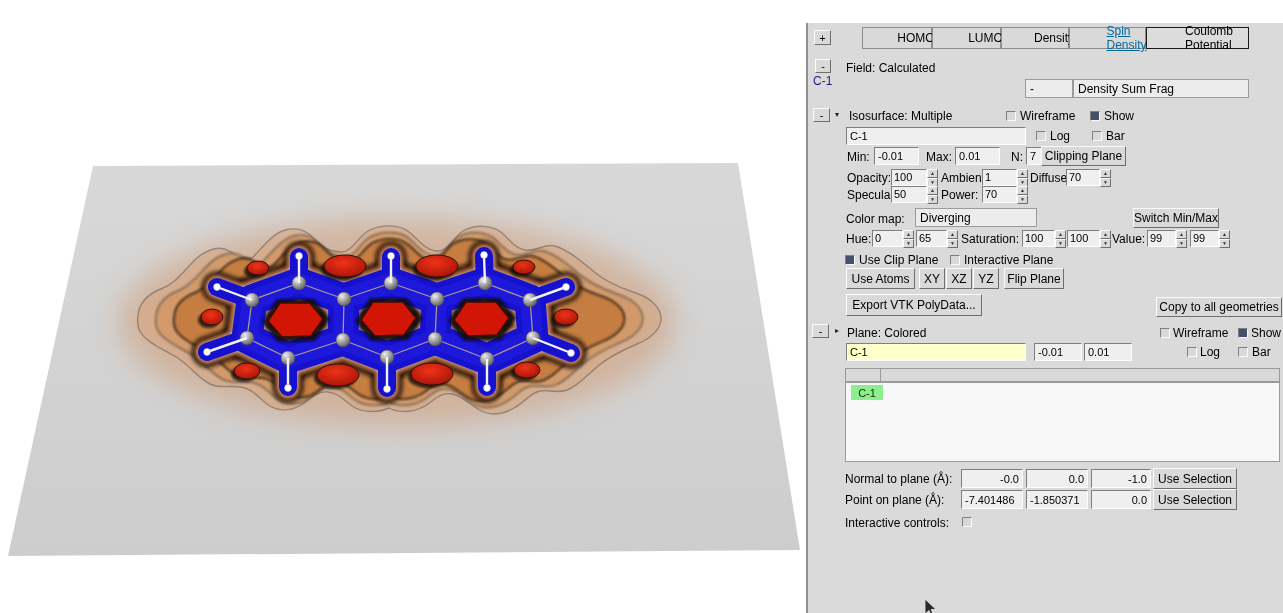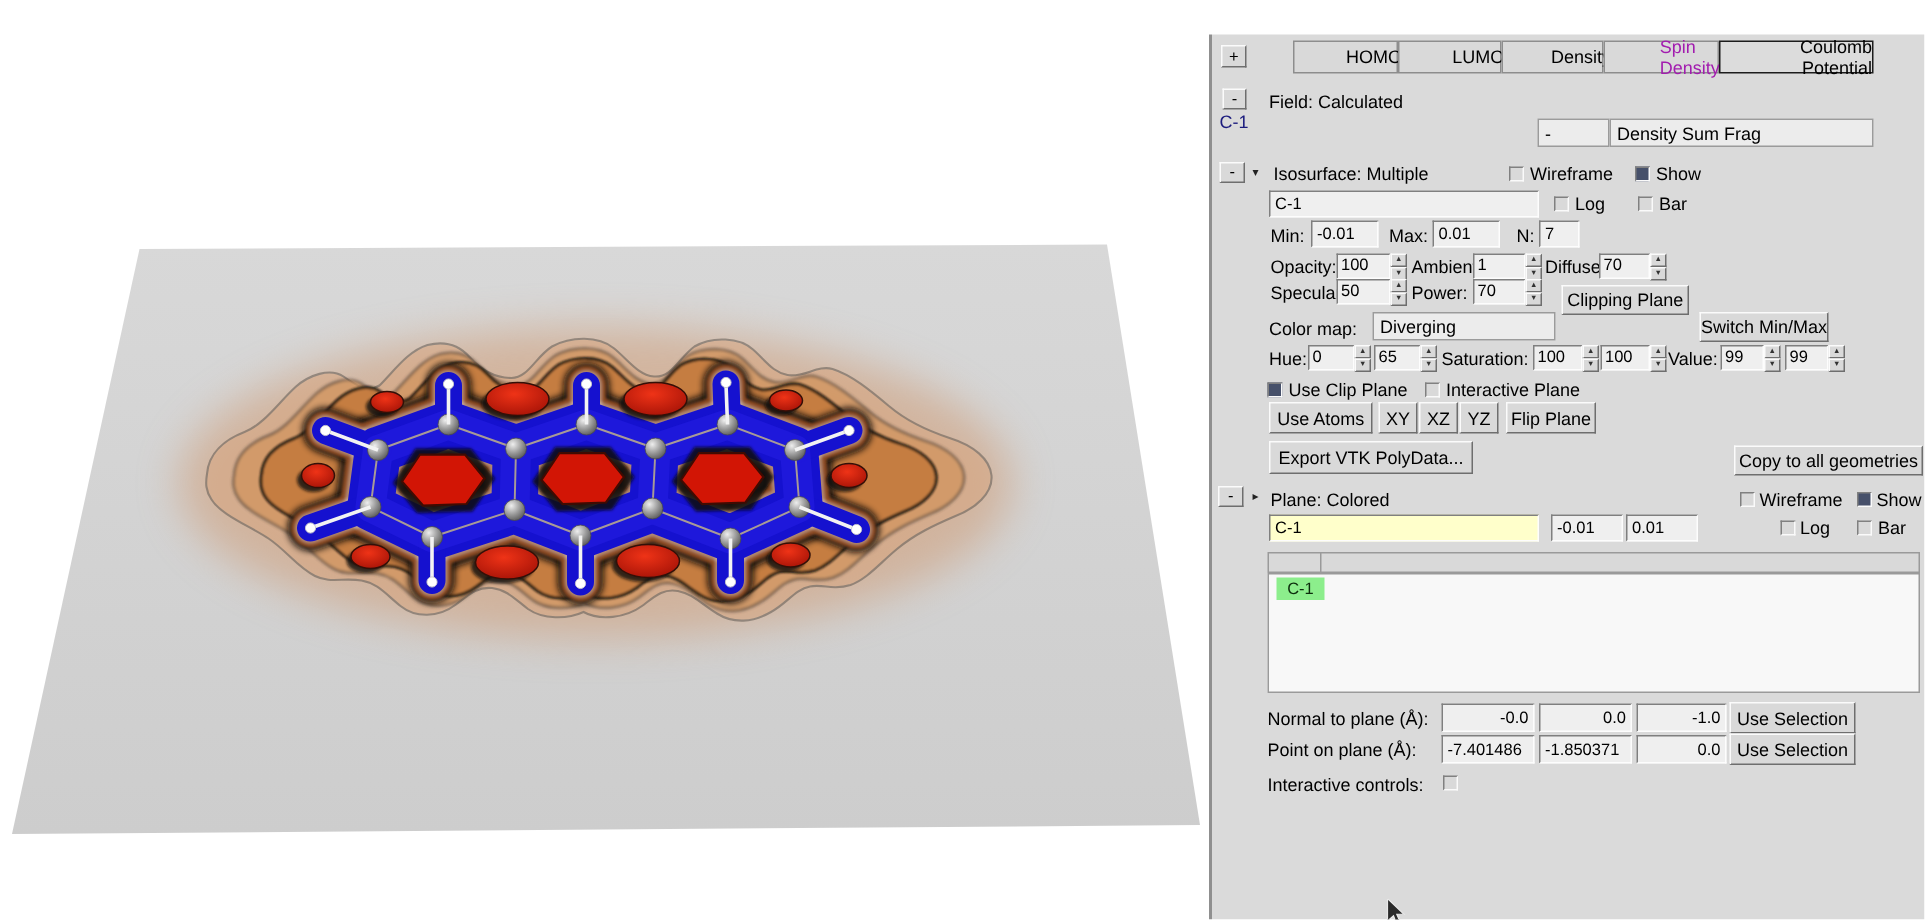--- a/index.html
+++ b/index.html
@@ -41,7 +41,7 @@
          background:#d9d9d9; border:1px solid #8d8d8d;
          display:flex; align-items:center; justify-content:center; font-size:12px;padding-left:38px; }
   .tab.active { border:1px solid #1c1c1c; background:#dcdcdc;text-align:right; }
-  .tab.disabled { color:#a21caf; }
+  .tab.disabled { color:#0369a1;text-decoration:underline; }
   .spin { position:absolute; height:17px; display:flex; box-sizing:border-box; }
   .spin-val { flex:1; background:#efefef; border:1px solid;
               border-color:#7f7f7f #fdfdfd #fdfdfd #7f7f7f;

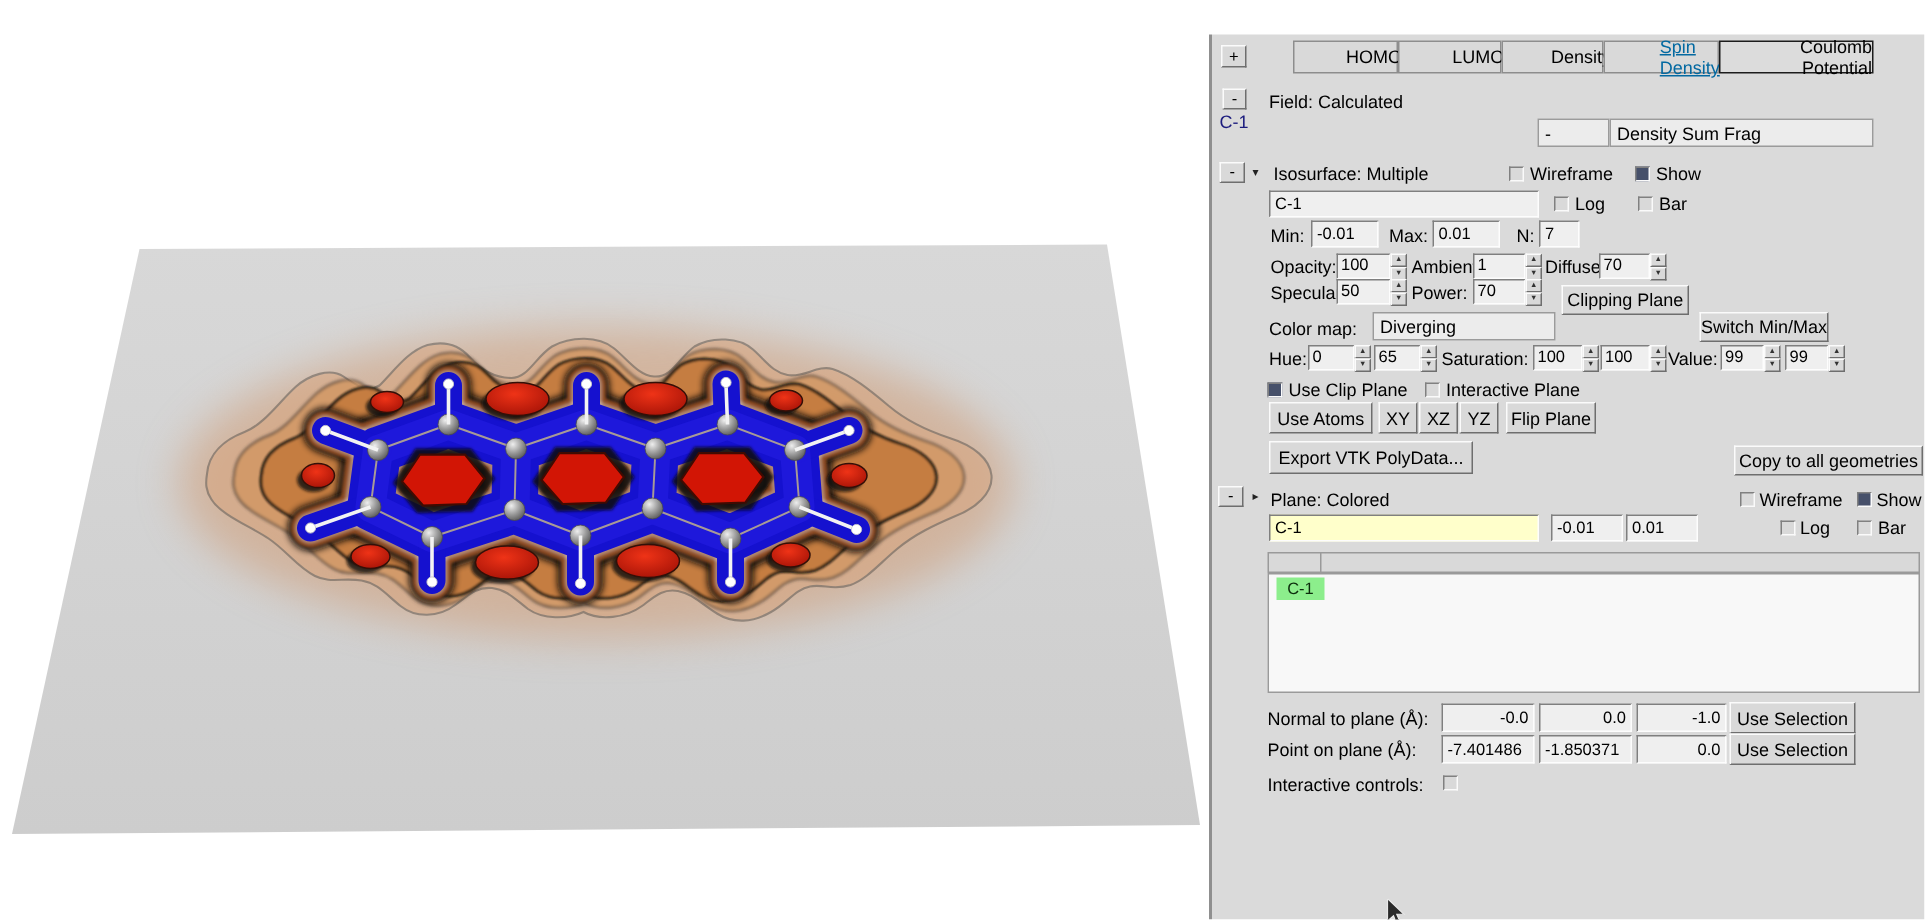--- a/index.html
+++ b/index.html
@@ -40,7 +40,7 @@
   .tab { position:absolute; top:27px; height:22px; box-sizing:border-box;
          background:#d9d9d9; border:1px solid #8d8d8d;
          display:flex; align-items:center; justify-content:center; font-size:12px;padding-left:38px; }
-  .tab.active { border:1px solid #1c1c1c; background:#dcdcdc;text-align:right; }
+  .tab.active { border:1px solid #1c1c1c; background:#dcdcdc; }
   .tab.disabled { color:#0369a1;text-decoration:underline; }
   .spin { position:absolute; height:17px; display:flex; box-sizing:border-box; }
   .spin-val { flex:1; background:#efefef; border:1px solid;

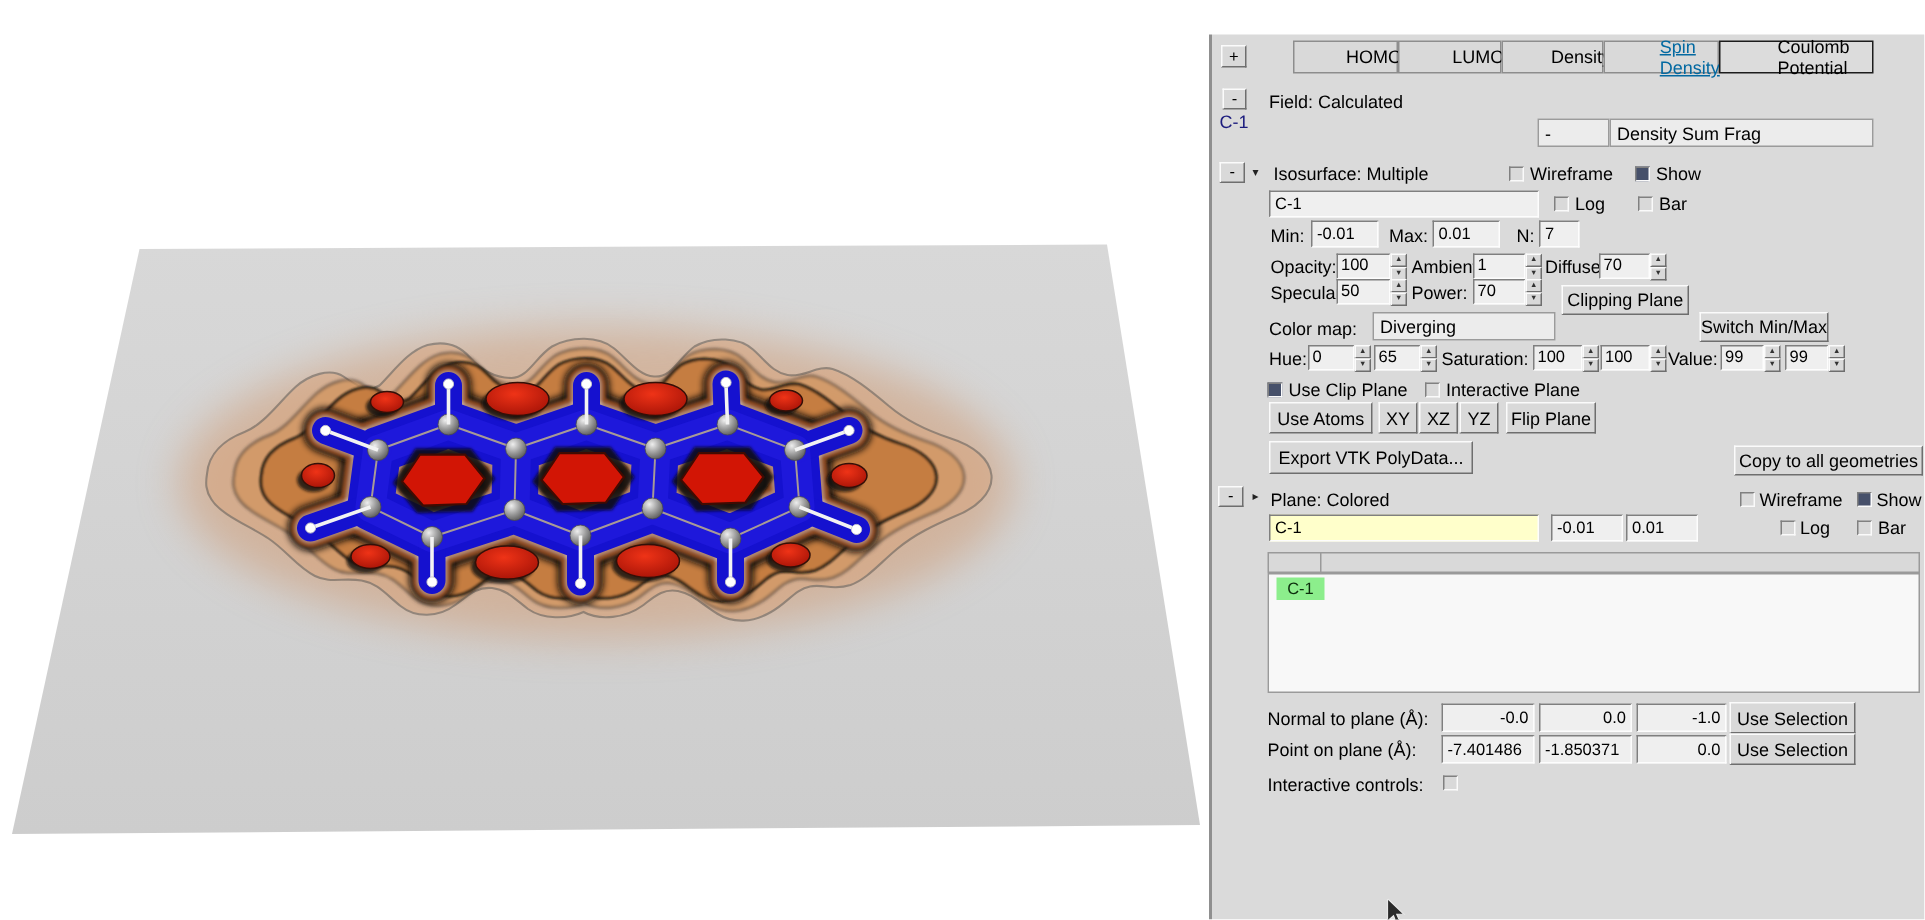--- a/index.html
+++ b/index.html
@@ -227,7 +227,7 @@
   <div class="entry" style="left:955px;top:147px;width:45px;height:18px;">0.01</div>
   <div class="lab" style="left:1011px;top:150px;">N:</div>
   <div class="entry" style="left:1026px;top:147px;width:27px;height:18px;">7</div>
-  <div class="btn" style="left:1041px;top:146px;width:85px;height:20px;margin-top:44px;">Clipping Plane</div>
+  <div class="btn" style="left:1041px;top:146px;width:85px;height:20px;">Clipping Plane</div>
 
   <div class="lab" style="left:847px;top:171px;">Opacity:</div>
   <span class="spin" style="left:891px;top:169px;width:47px;">

